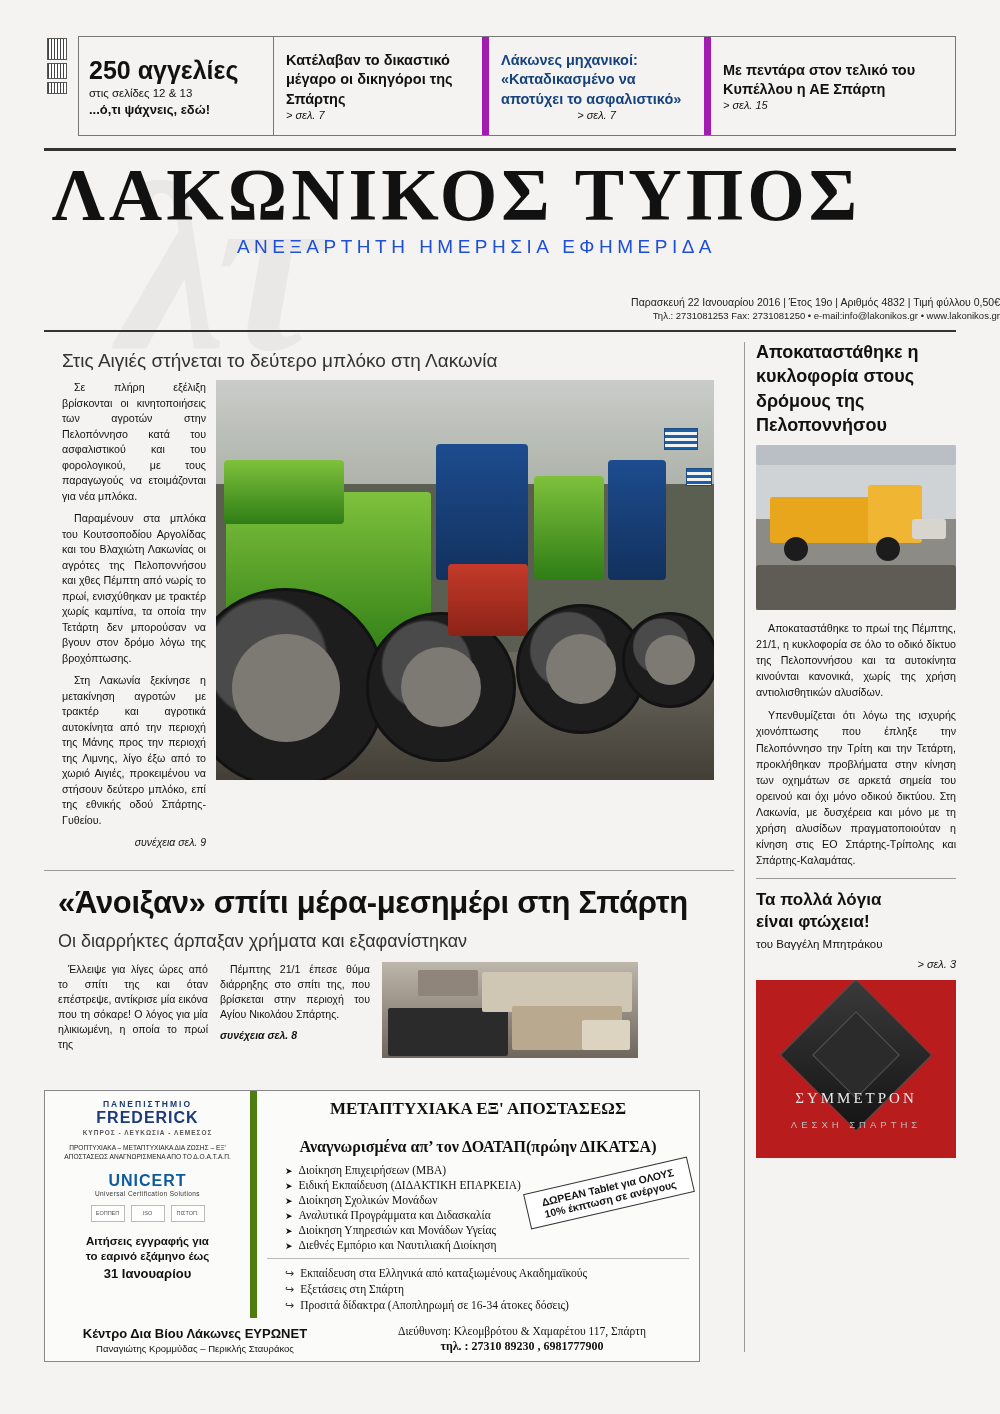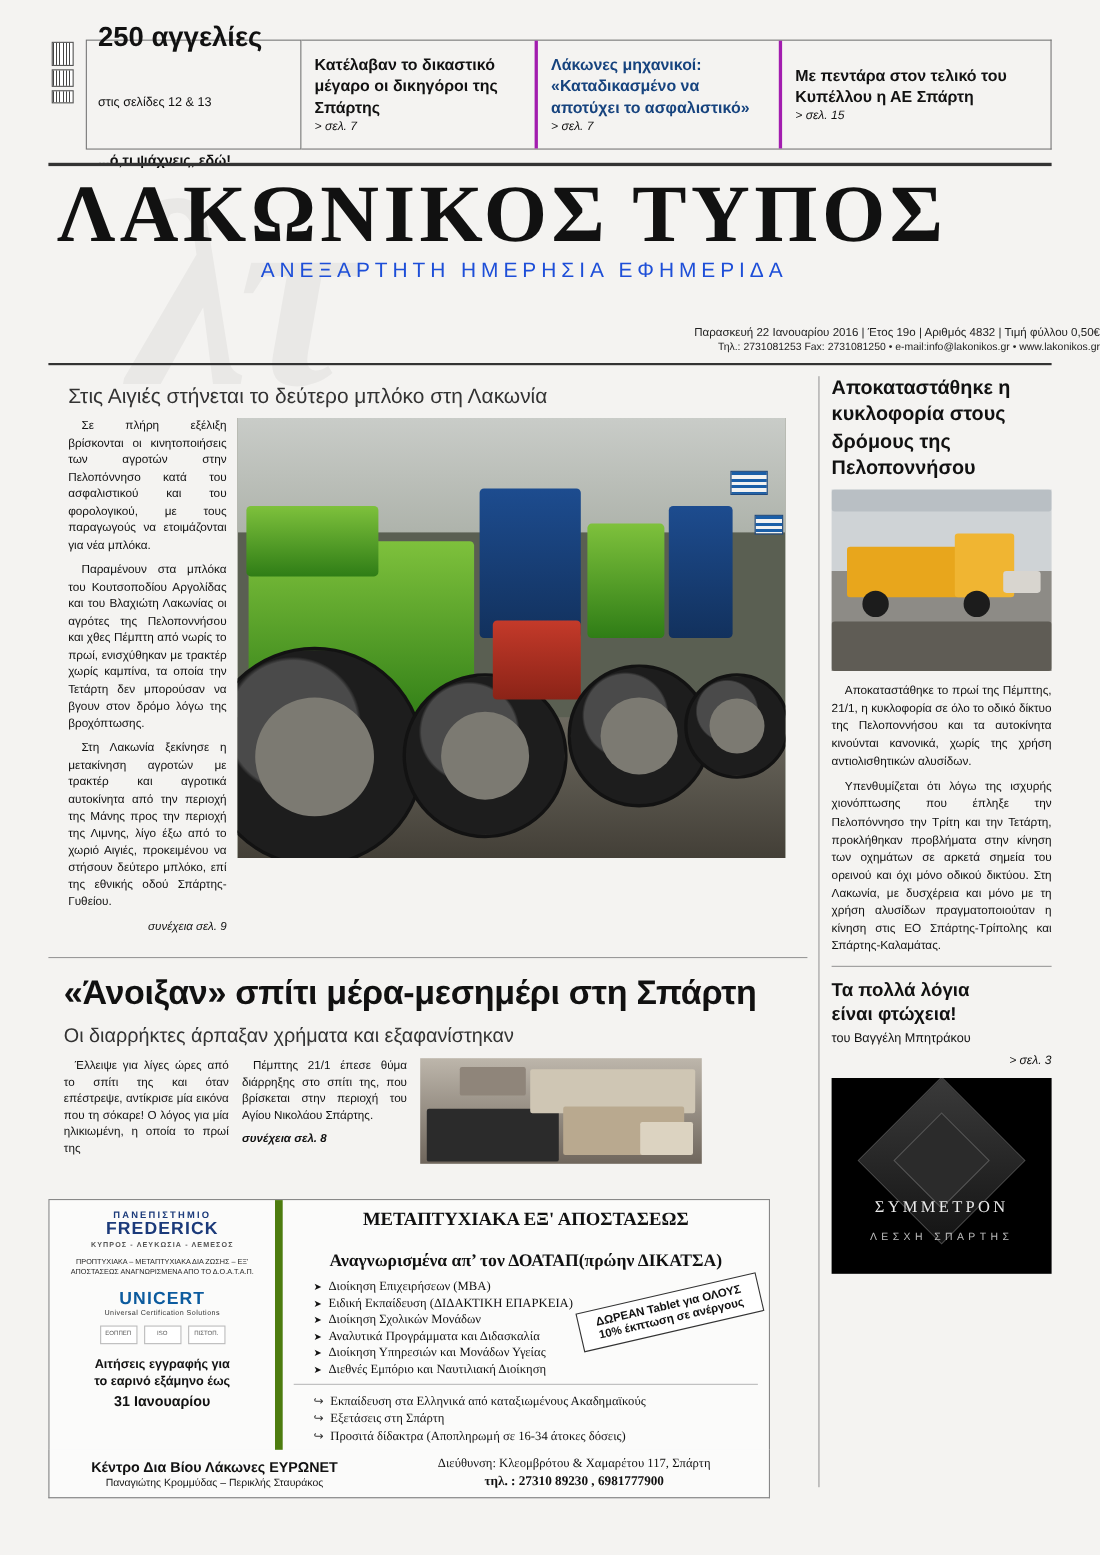--- a/index.html
+++ b/index.html
@@ -39,7 +39,7 @@
     border: 1px solid #777; padding: 8px 10px 6px 10px;
     display: flex; flex-direction: column; justify-content: center;
   }
-  .t1 { width: 196px; text-align: left; gap: 36px; }
+  .t1 { width: 196px; text-align: left; }
   .t1 .big { font-size: 25px; font-weight: bold; line-height: 1.0; }
   .t1 .sub { font-size: 11.5px; margin-top: 4px; }
   .t1 .sub2 { font-size: 13px; font-weight: bold; margin-top: 3px; }

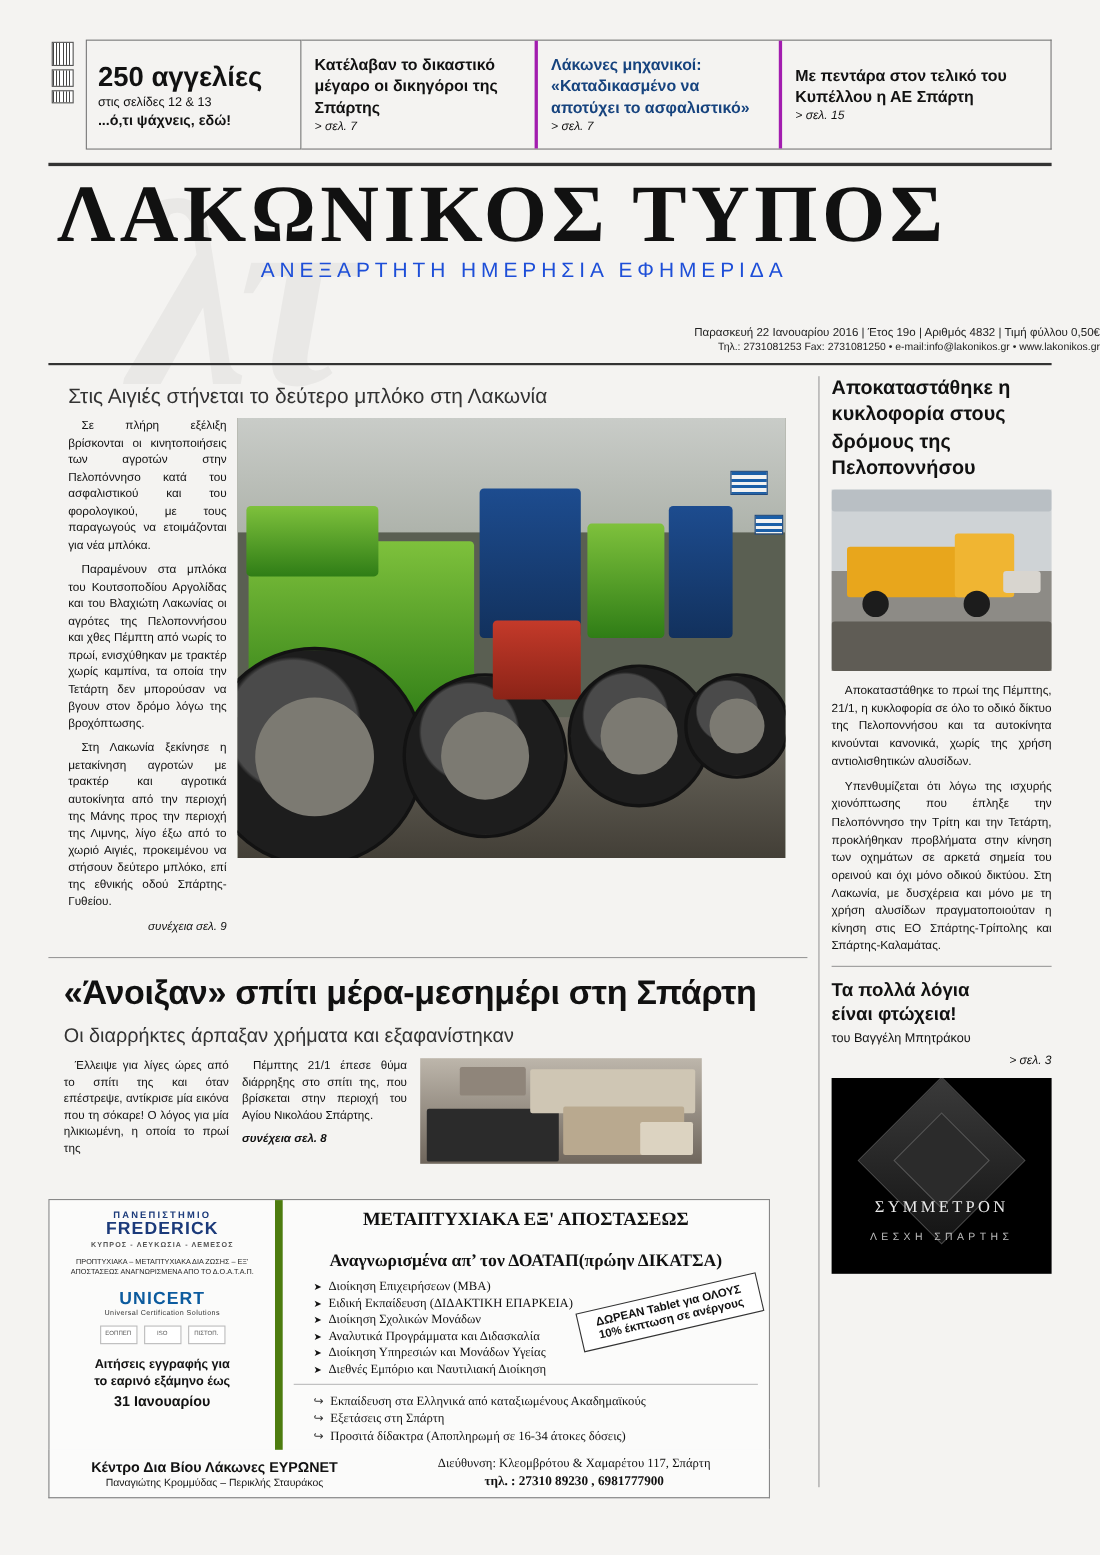--- a/index.html
+++ b/index.html
@@ -44,7 +44,7 @@
   .t1 .sub { font-size: 11.5px; margin-top: 4px; }
   .t1 .sub2 { font-size: 13px; font-weight: bold; margin-top: 3px; }
 
-  .tcol { padding: 6px 12px 6px 12px; border-right: 3px solid #a21caf; }
+  .tcol { padding: 6px 12px 6px 12px; border-right: 7px solid #a21caf; }
   .tcol:last-child { border-right: none; }
   .tcol .ln { font-size: 14.5px; font-weight: bold; line-height: 1.32; }
   .tcol .pg { font-size: 11px; font-style: italic; font-weight: normal; }

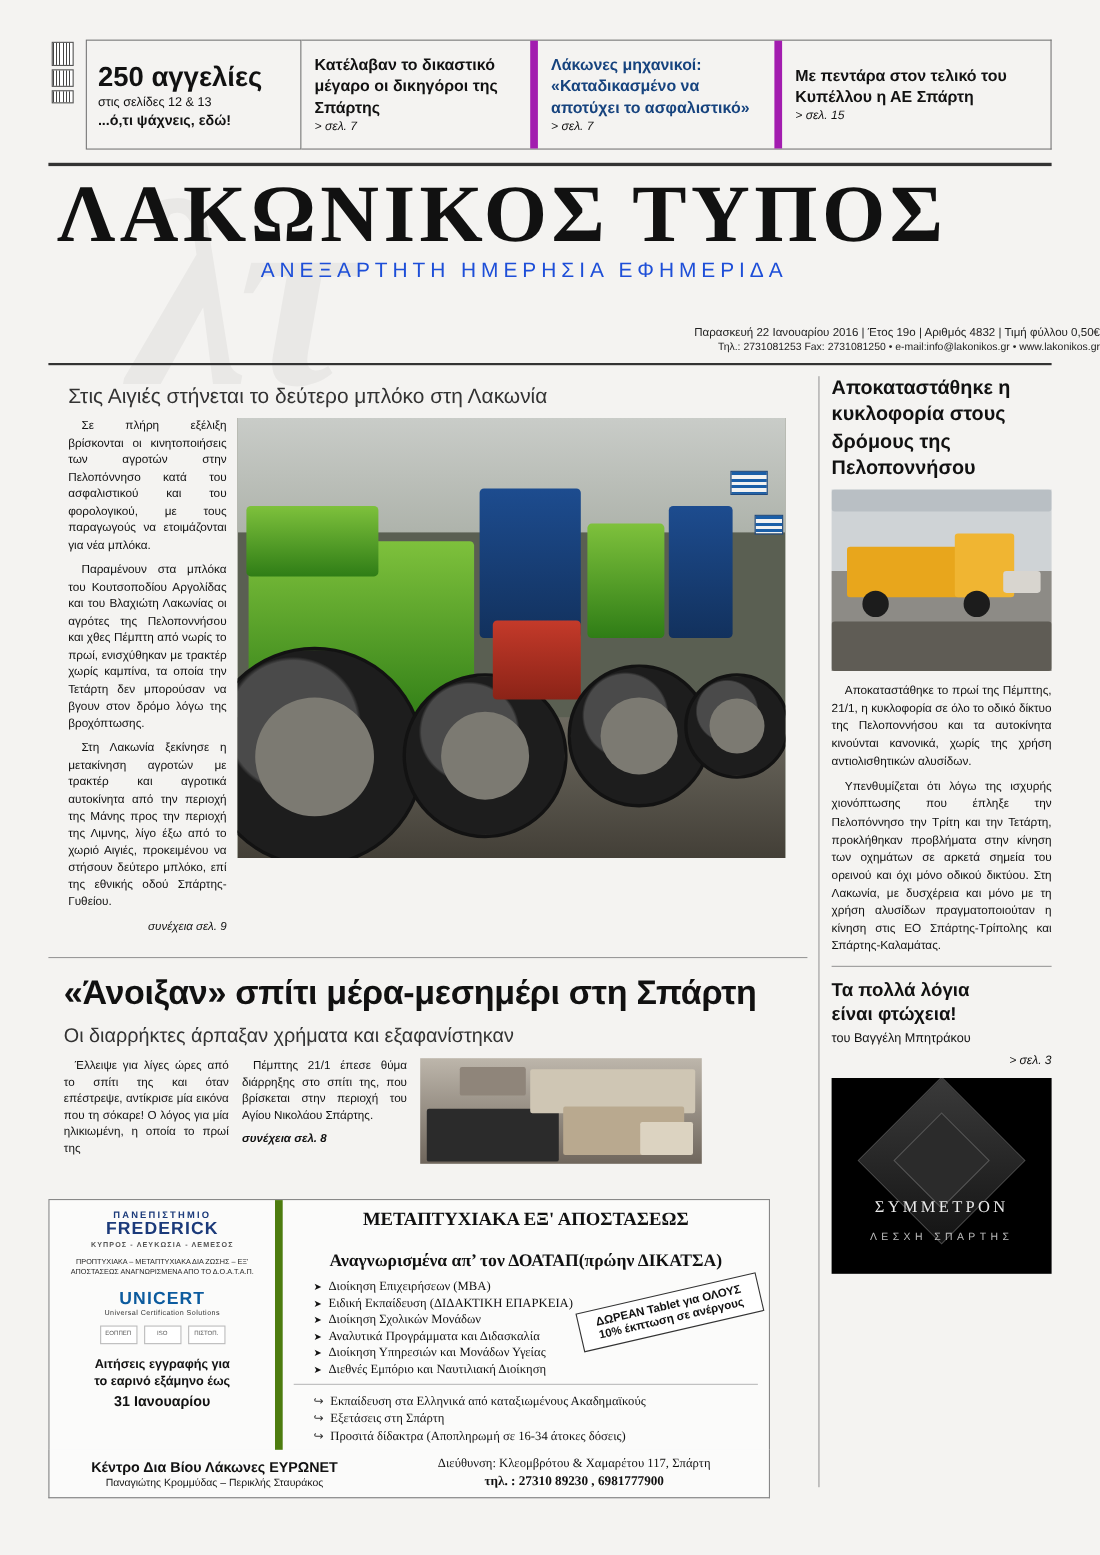--- a/index.html
+++ b/index.html
@@ -55,7 +55,7 @@
   }
   .grp > div { display: flex; flex-direction: column; justify-content: center; height: 100%; }
   .c2 { width: 215px; }
-  .c3 { width: 222px; }
+  .c3 { width: 222px; align-items: center; }
   .c4 { flex: 1; }
 
   

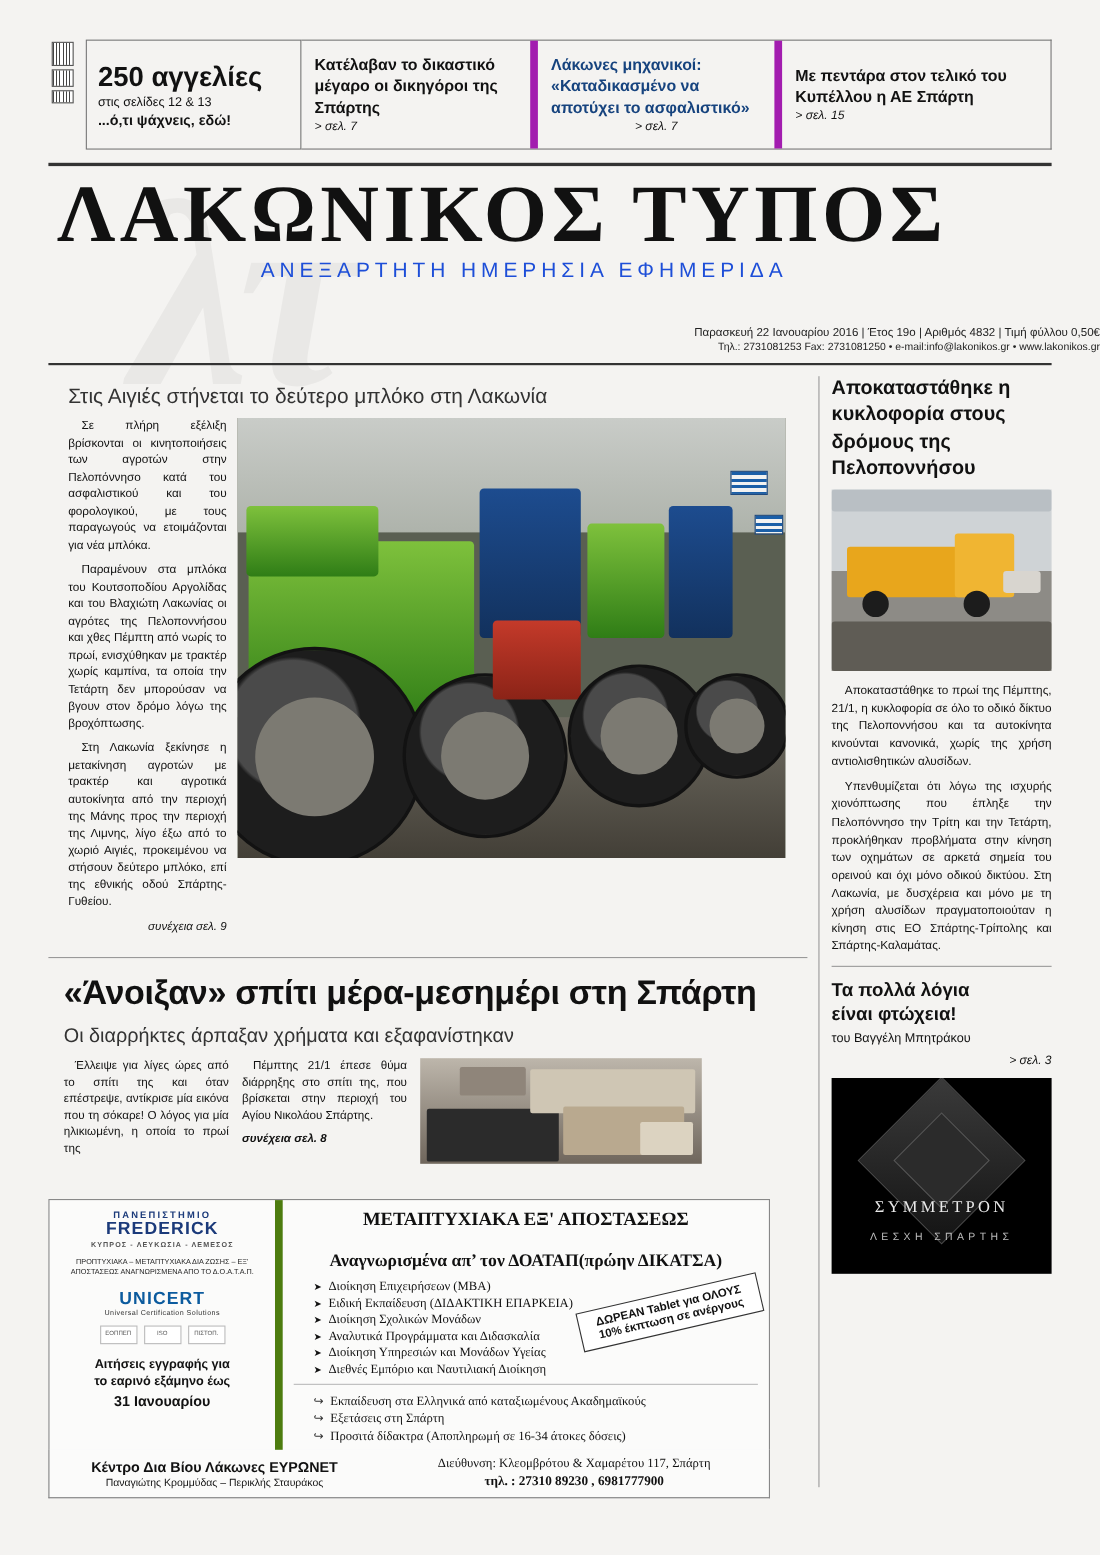--- a/index.html
+++ b/index.html
@@ -169,7 +169,7 @@
   .opinion .pg { font-size: 11px; font-style: italic; text-align: right; margin-top: 8px; }
 
   .adbox-right {
-    margin-top: 10px; width: 200px; height: 178px; background: #000000; position: relative;
+    margin-top: 10px; width: 200px; height: 178px; background: #b91c1c; position: relative;
     overflow: hidden;
   }
   .adbox-right .dia {

